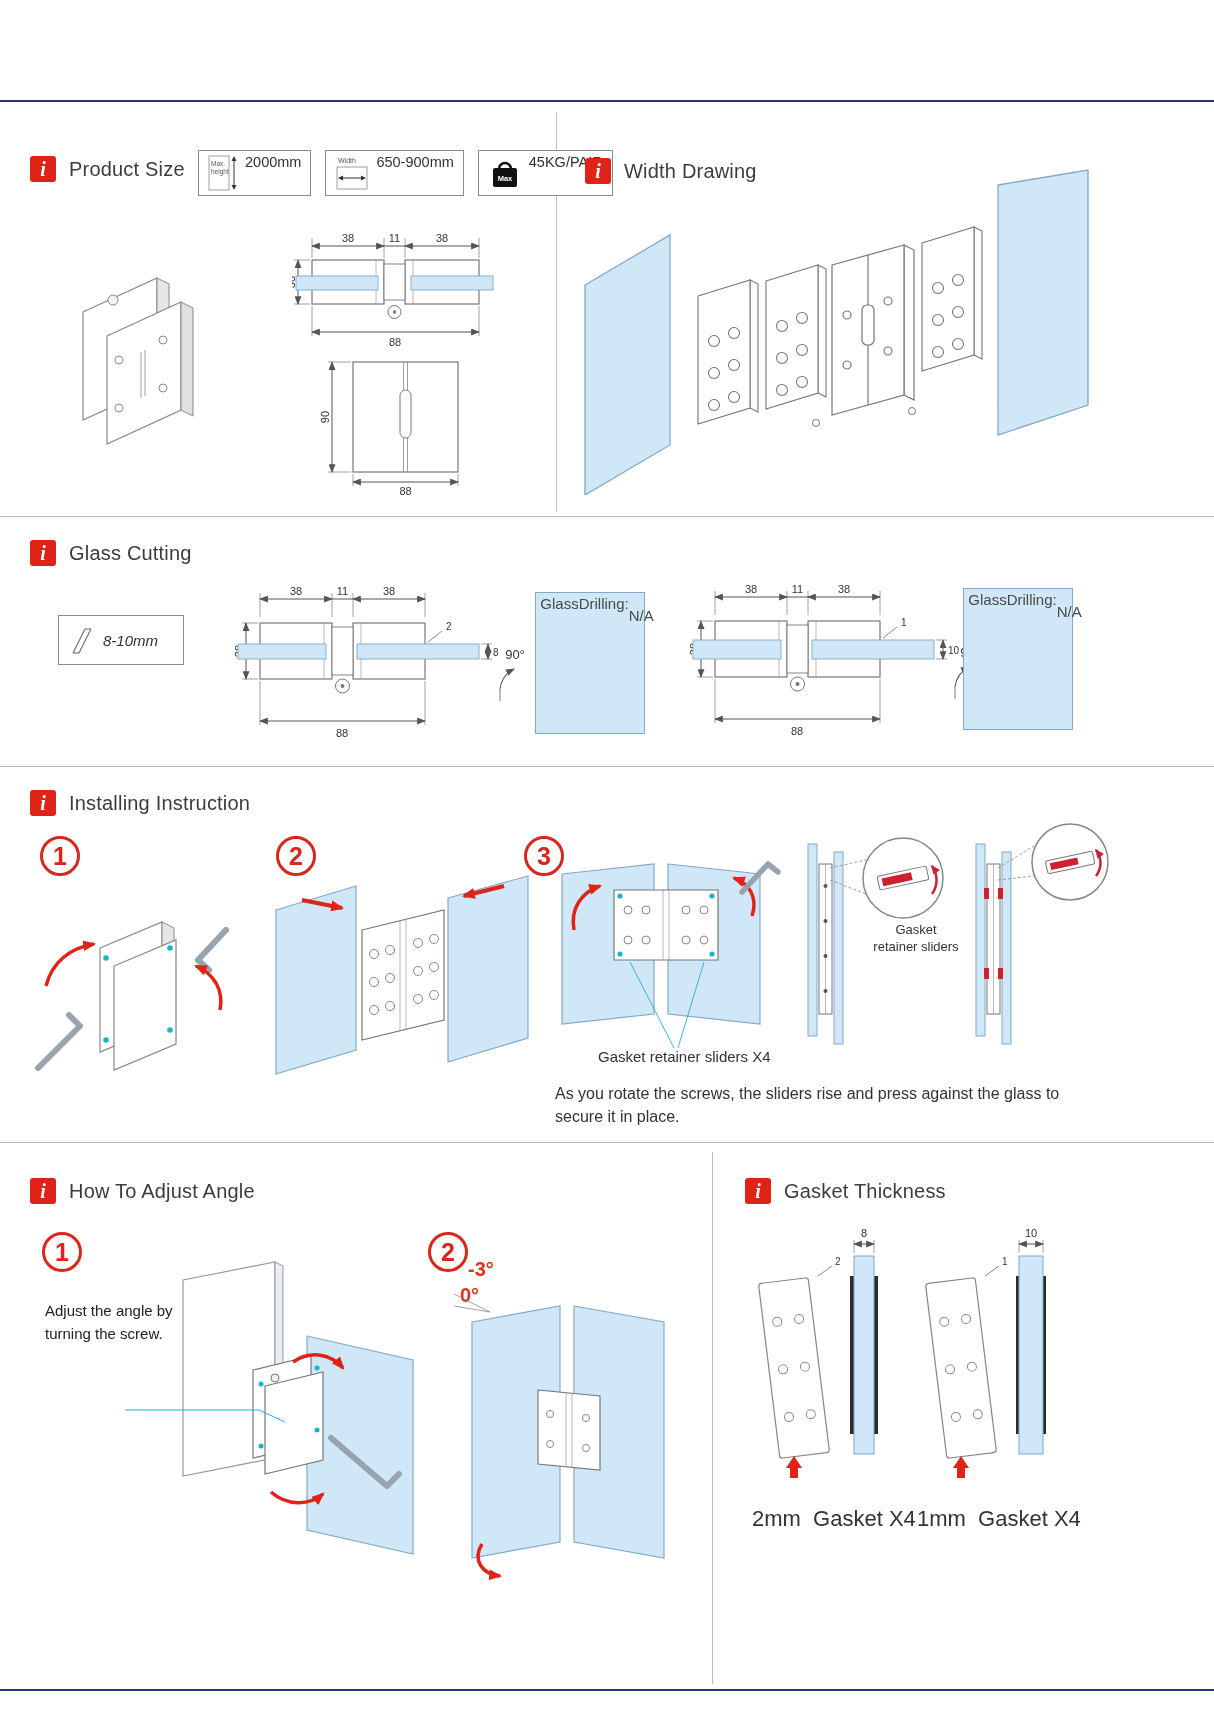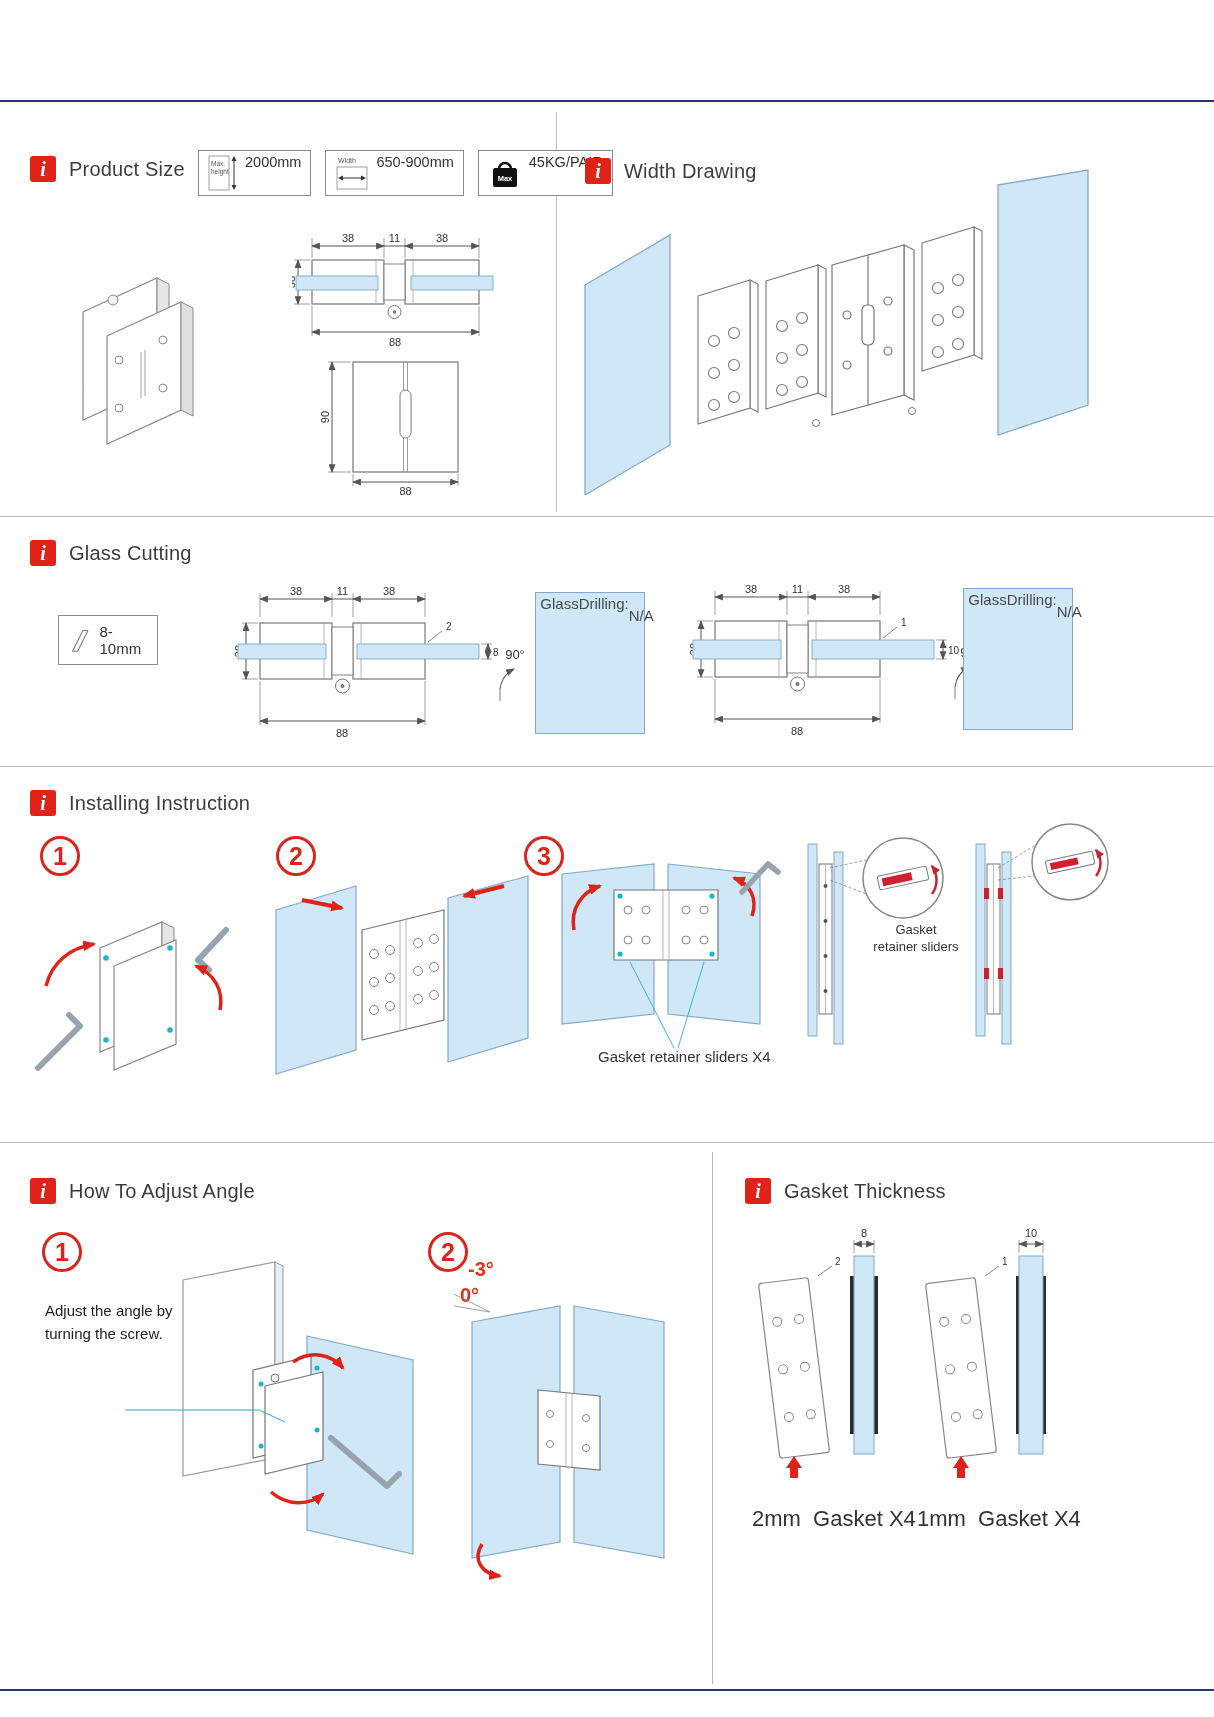--- a/index.html
+++ b/index.html
@@ -236,7 +236,7 @@
     <div class="sec-title">Glass Cutting</div>
   </div>
 
-  <div class="range-box" style="left:58px; top:615px; width:100px; height:50px;">
+  <div class="range-box" style="left:58px; top:615px; width:126px; height:50px;font-style:italic;">
     <svg width="26" height="32" viewBox="0 0 26 32">
       <line x1="4" y1="29" x2="16" y2="5" stroke="#777" stroke-width="1.2"></line>
       <line x1="10" y1="29" x2="22" y2="5" stroke="#777" stroke-width="1.2"></line>

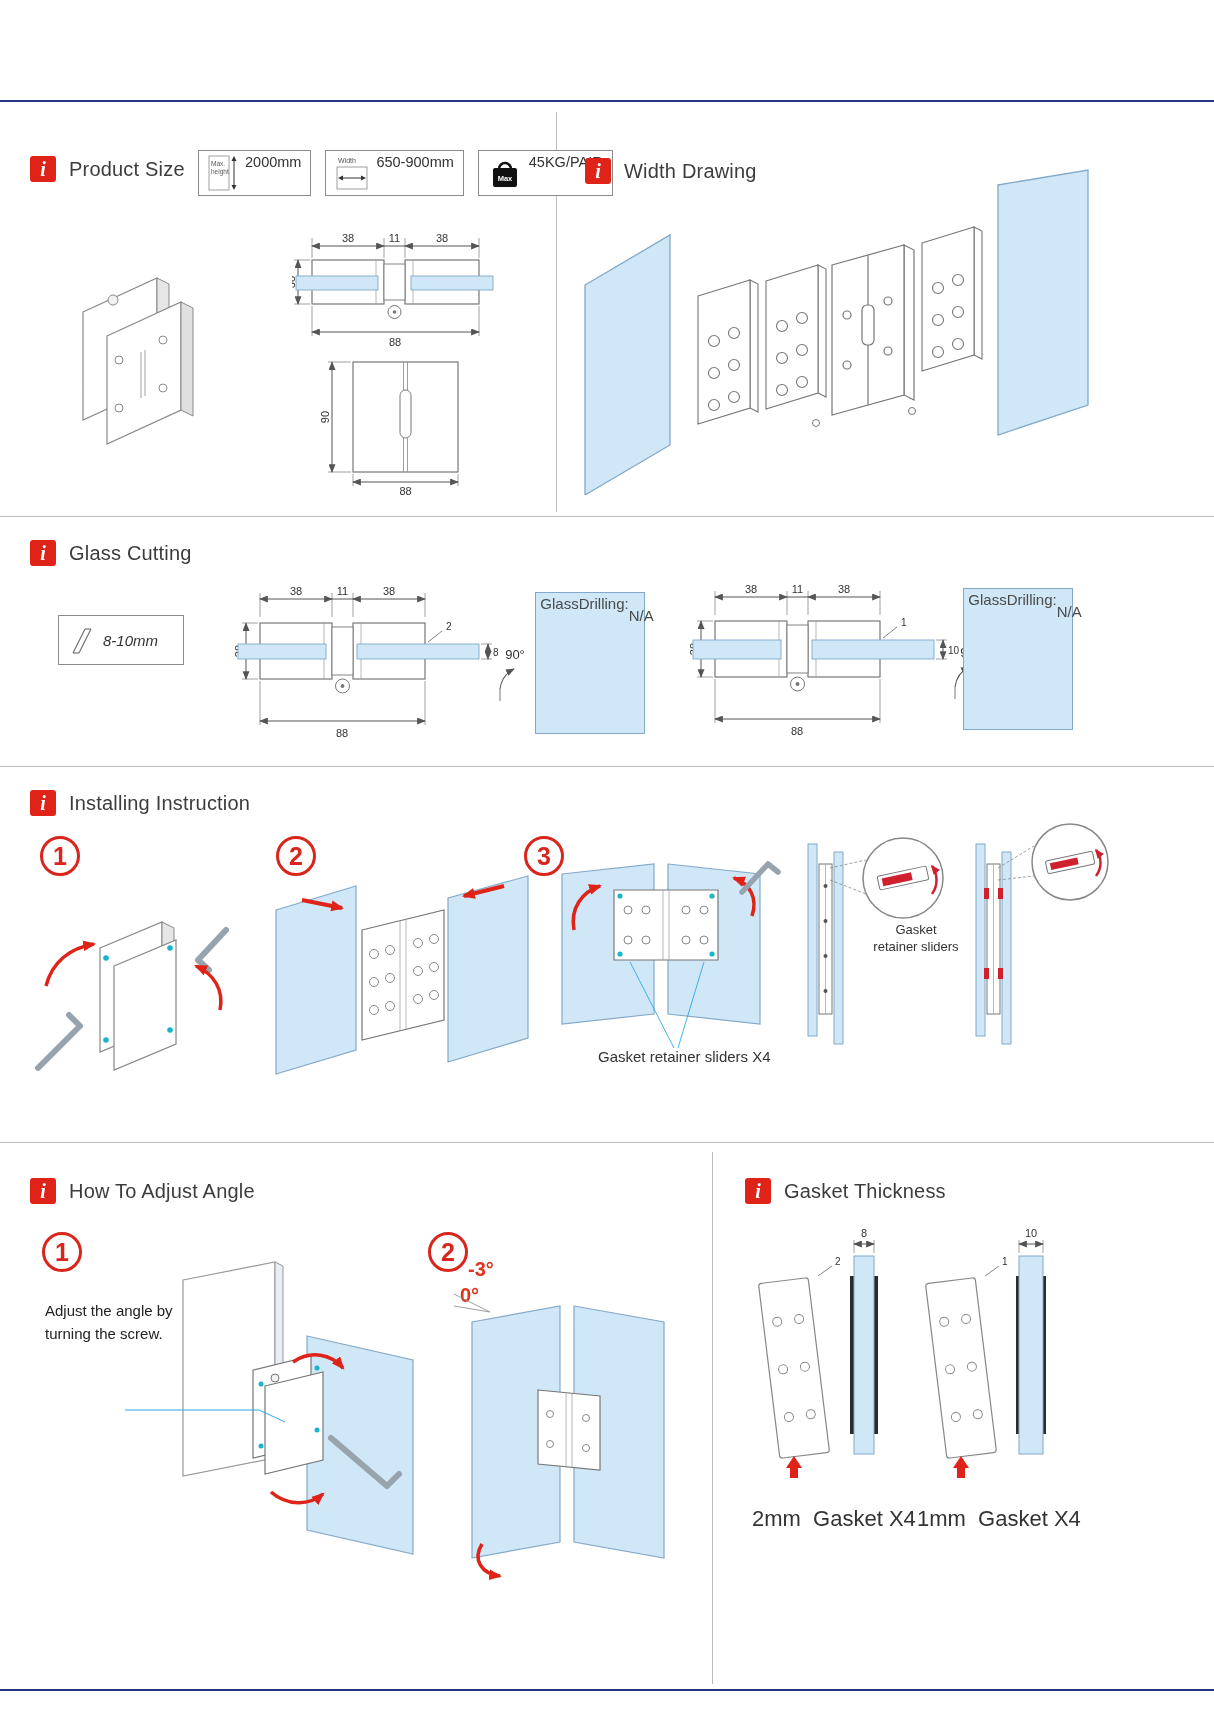--- a/index.html
+++ b/index.html
@@ -498,6 +498,7 @@
 
   <div class="x4-label" style="left:598px; top:1048px;text-align:right;">Gasket retainer sliders X4</div>
 
+  <div class="note-text" style="left:555px; top:1082px; width:548px;">As you rotate the screws, the sliders rise and press against the glass to secure it in place.</div>
 
   <div class="sec-header" style="left:30px; top:1178px;">
     <div class="info-icon">

